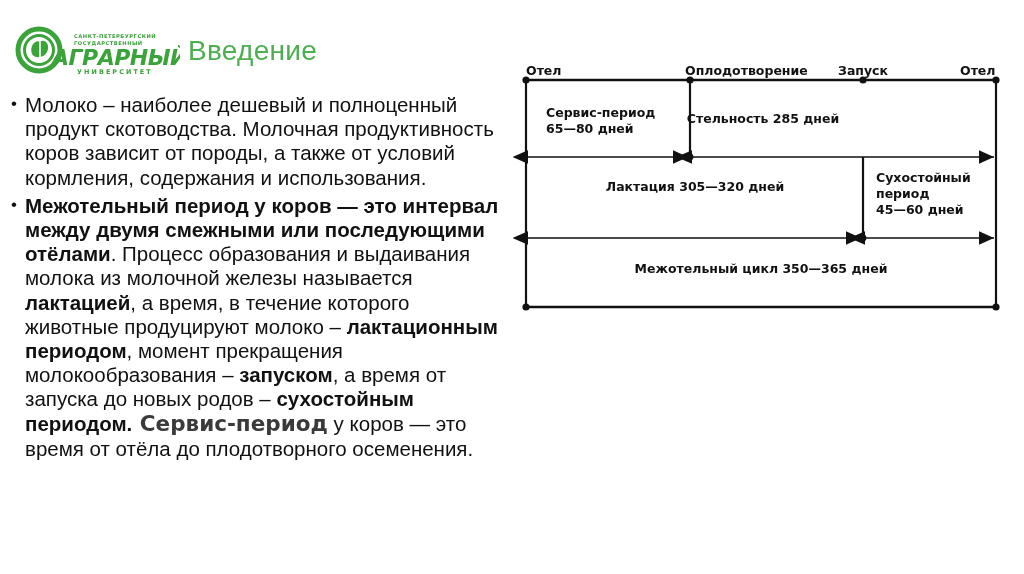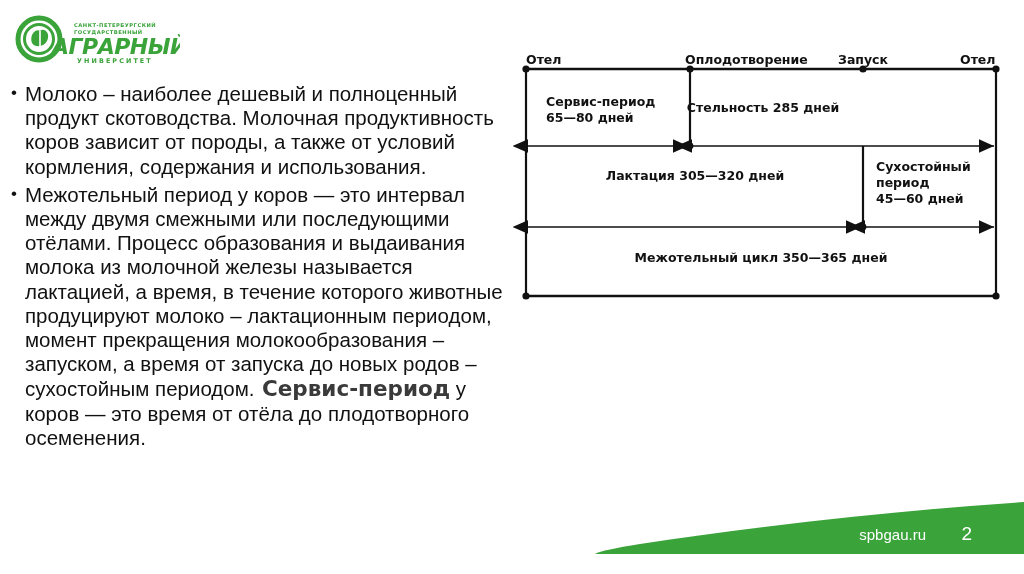--- a/index.html
+++ b/index.html
@@ -16,6 +16,7 @@
     height: 554px;
     background: #ffffff;
     overflow: hidden;
+    margin-top: 11px;
   }
 
   

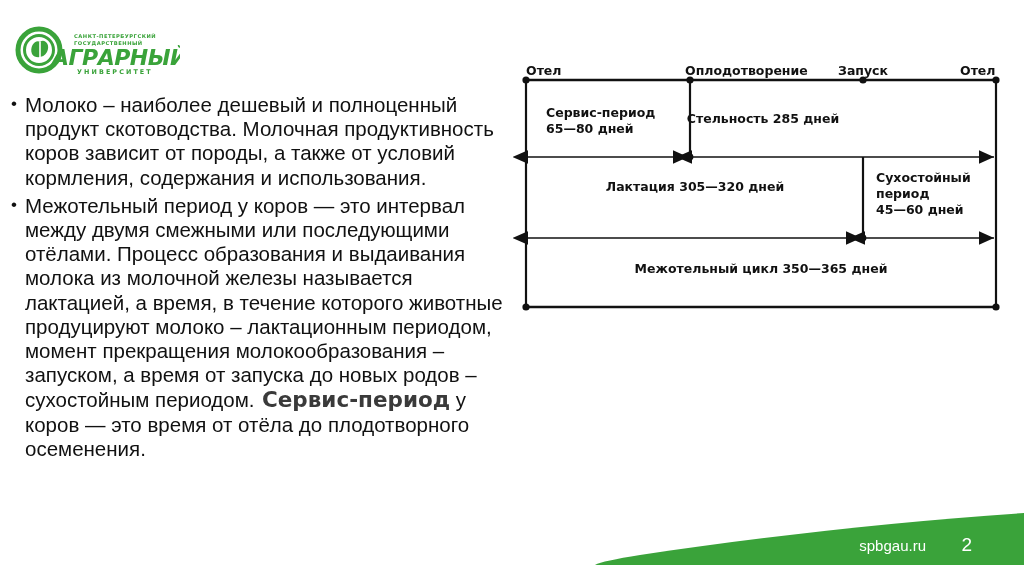--- a/index.html
+++ b/index.html
@@ -137,6 +137,7 @@
     </svg>
   </div>
 
+  <div id="title">Введение</div>
 
   <div id="body-text">
 

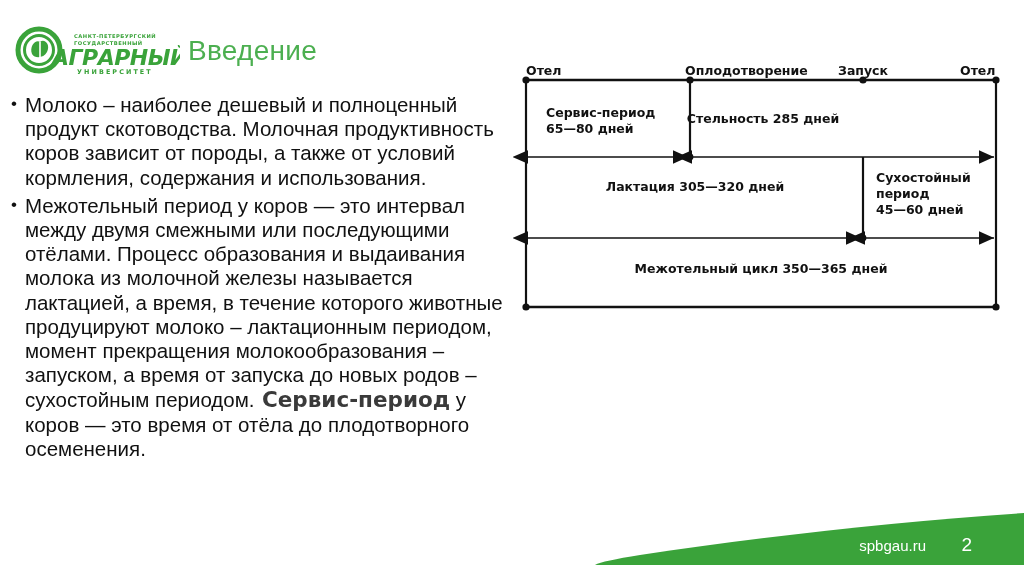--- a/index.html
+++ b/index.html
@@ -66,7 +66,7 @@
     color: #111111;
   }
   .bullet-body { flex: 1 1 auto; }
-  .bullet-body b { font-weight: normal; }
+  .bullet-body b { font-weight: bold; }
   .serif-emph {
     font-family: "DejaVu Sans", sans-serif;
     font-size: 21.5px;

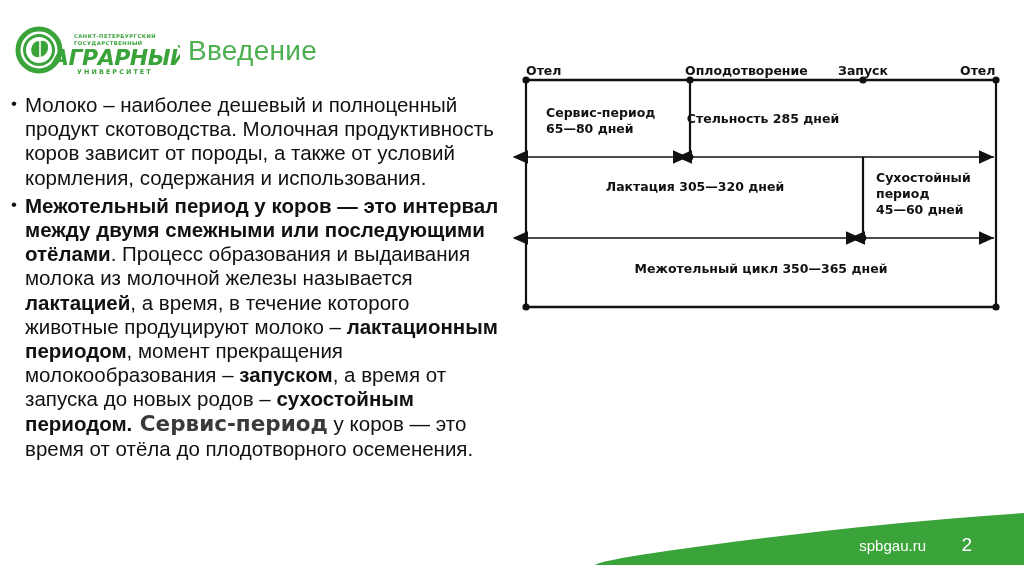--- a/index.html
+++ b/index.html
@@ -209,13 +209,6 @@
     </svg>
   </div>
 
-  <div id="footer">
-    <svg width="1024" height="62" viewBox="0 0 1024 62" xmlns="http://www.w3.org/2000/svg">
-      <path d="M1024,10 C900,18 760,34 640,52 C615,56 600,59 595,62 L1024,62 Z" fill="#3aa33a"></path>
-    </svg>
-    <div id="footer-site">spbgau.ru</div>
-    <div id="footer-page">2</div>
-  </div>
 
 </div>
 

